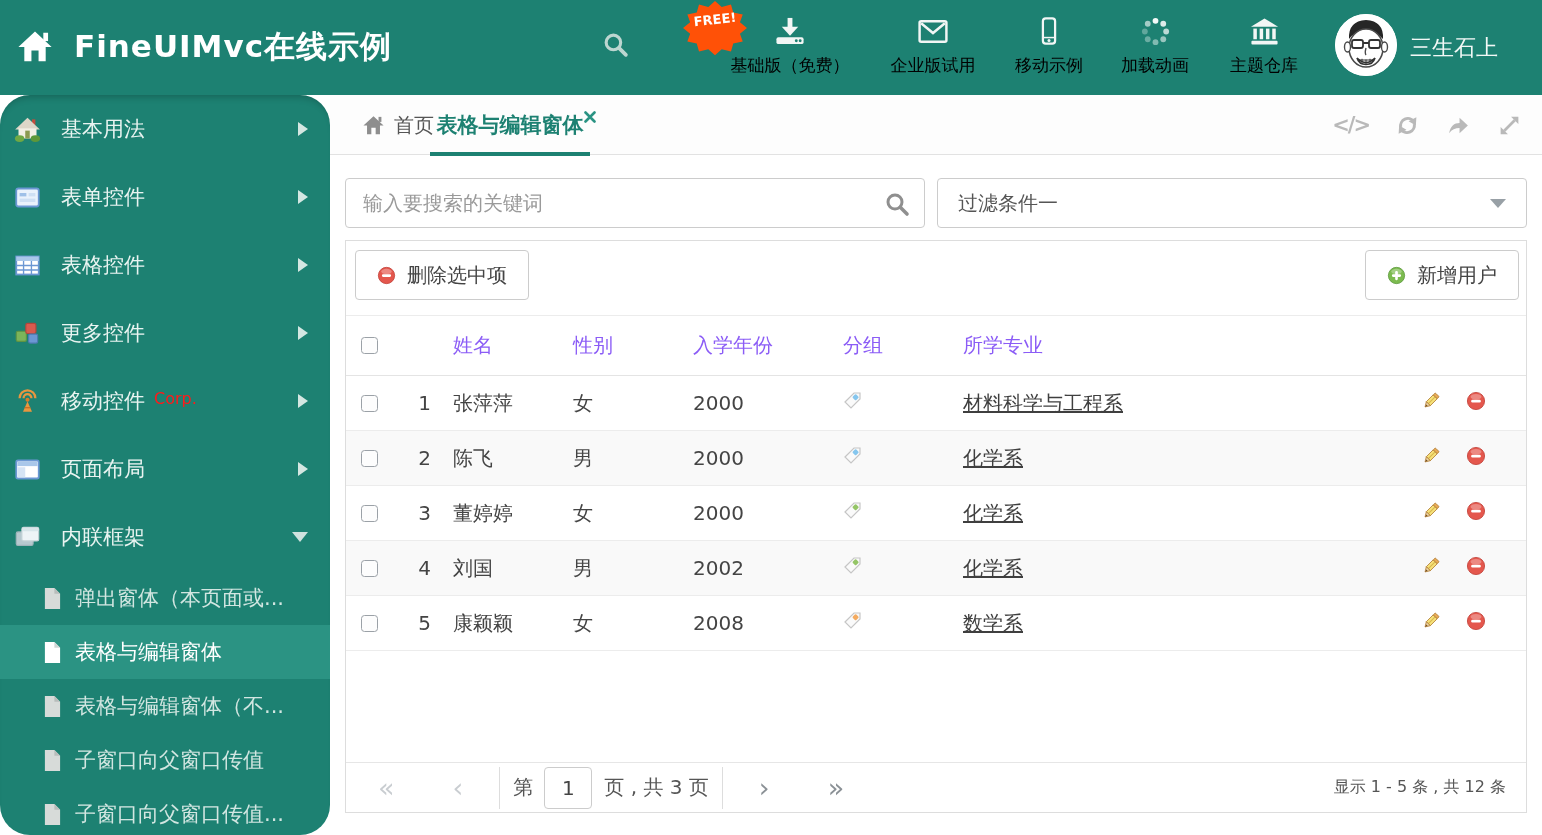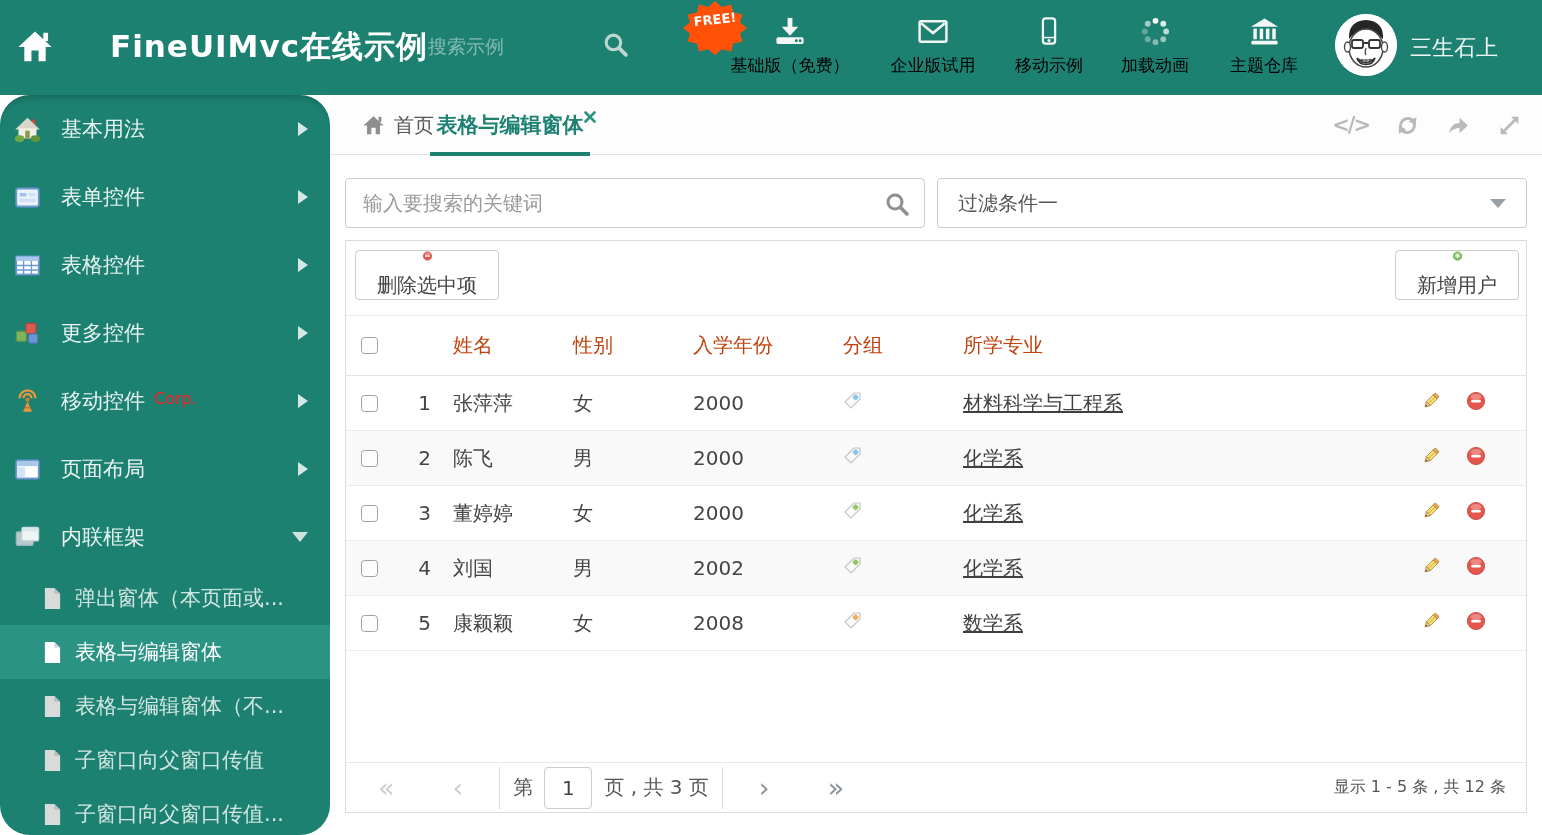--- a/index.html
+++ b/index.html
@@ -9,7 +9,7 @@
   
   .header { position:absolute; left:0; top:0; width:1542px; height:95px; background:#1d8172; z-index:5; }
   .h-home { position:absolute; left:16px; top:28px; width:38px; height:38px; }
-  .h-title { position:absolute; left:74px; top:26px; font-size:31px; font-weight:bold; color:#fff; letter-spacing:1px; white-space:nowrap;margin-left:36px; }
+  .h-title { position:absolute; left:74px; top:26px; font-size:31px; font-weight:bold; color:#fff; letter-spacing:1px; white-space:nowrap; }
   .h-search { position:absolute; left:428px; top:28px; width:160px; height:38px; background:transparent; border:none; outline:none; font-size:19px; color:#d7e9e5; }
   .h-search::placeholder { color:rgba(255,255,255,.45); }
   .h-search-icon { position:absolute; left:602px; top:31px; }

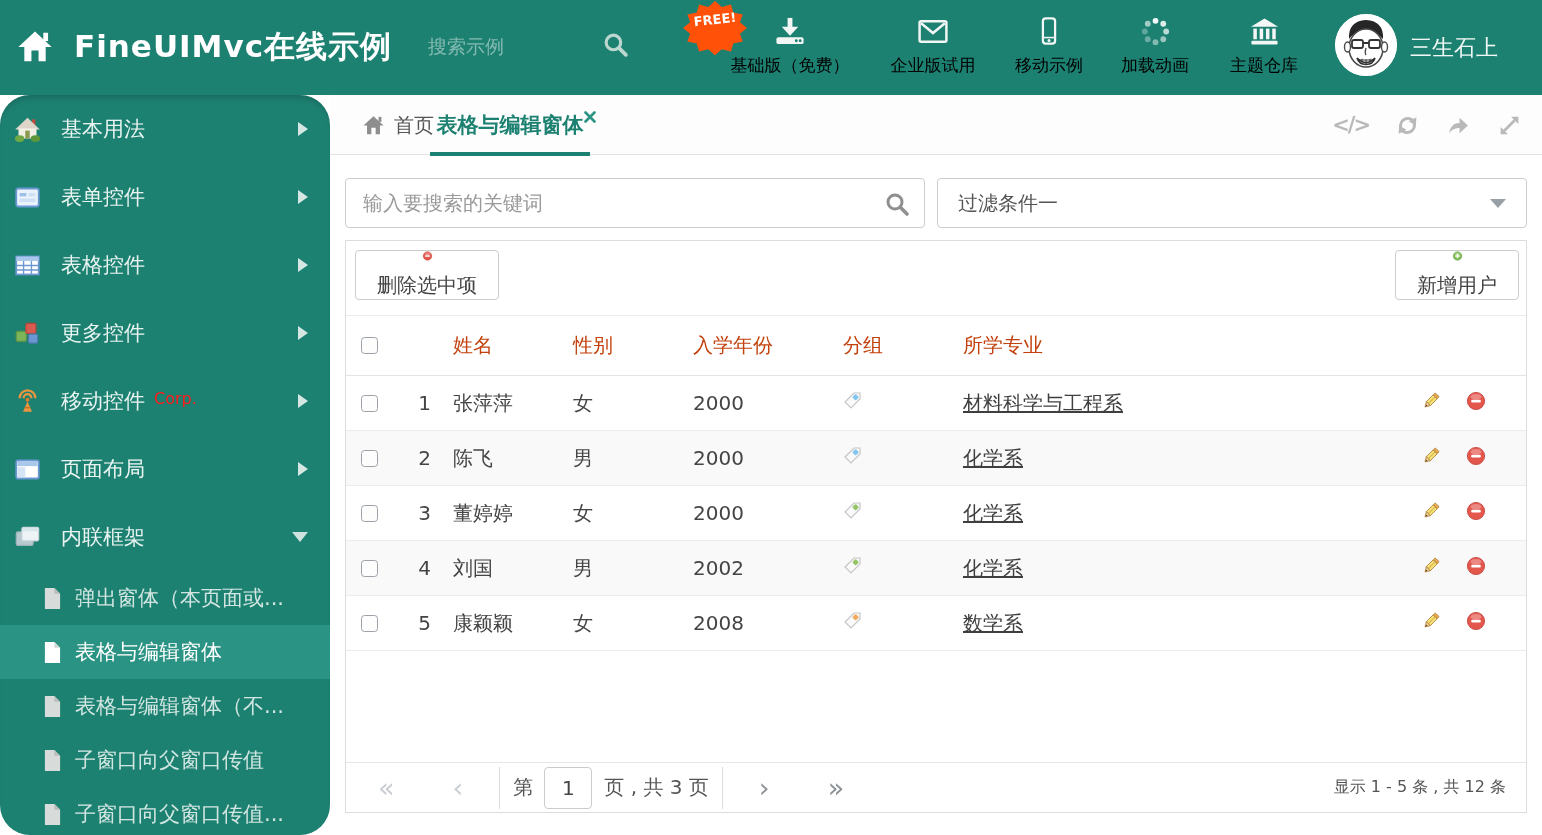--- a/index.html
+++ b/index.html
@@ -90,7 +90,6 @@
     </svg>
   </div>
   <div class="h-title">FineUIMvc在线示例</div>
-  <input class="h-search" placeholder="搜索示例" style="">
   <div class="h-search-icon">
     <svg viewBox="0 0 26 26" width="27" height="27">
       <circle cx="11" cy="11" r="7" fill="none" stroke="#bcd6d0" stroke-width="3"></circle>

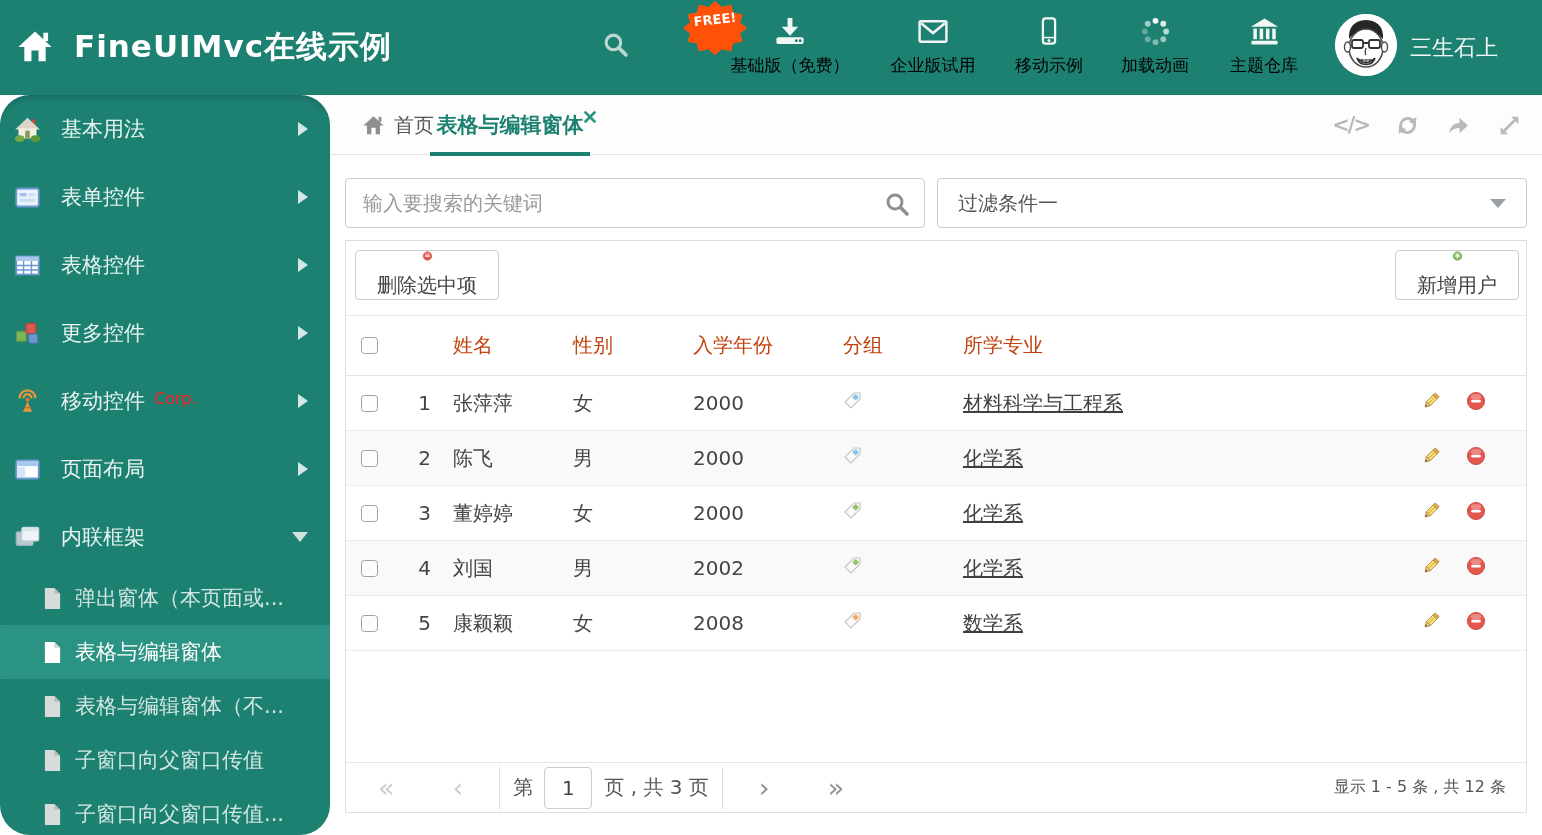--- a/index.html
+++ b/index.html
@@ -57,7 +57,7 @@
 
   .panel { position:absolute; left:15px; top:145px; width:1182px; height:573px; border:1px solid #ddd; background:#fff; }
   .ptoolbar { position:relative; height:74px; }
-  .btn { display:inline-flex; align-items:center; gap:11px; height:50px; padding:0 21px; border:1px solid #ccc; border-radius:4px; background:#fff; font-size:20px; color:#444; cursor:pointer;flex-direction:column; }
+  .btn { display:inline-flex; align-items:center; gap:11px; height:50px; padding:0 21px; border:1px solid #ccc; border-radius:4px; background:#fff; font-size:20px; color:#444; cursor:pointer; }
   .btn-del { position:absolute; left:9px; top:9px; }
   .btn-add { position:absolute; right:7px; top:9px; }
 

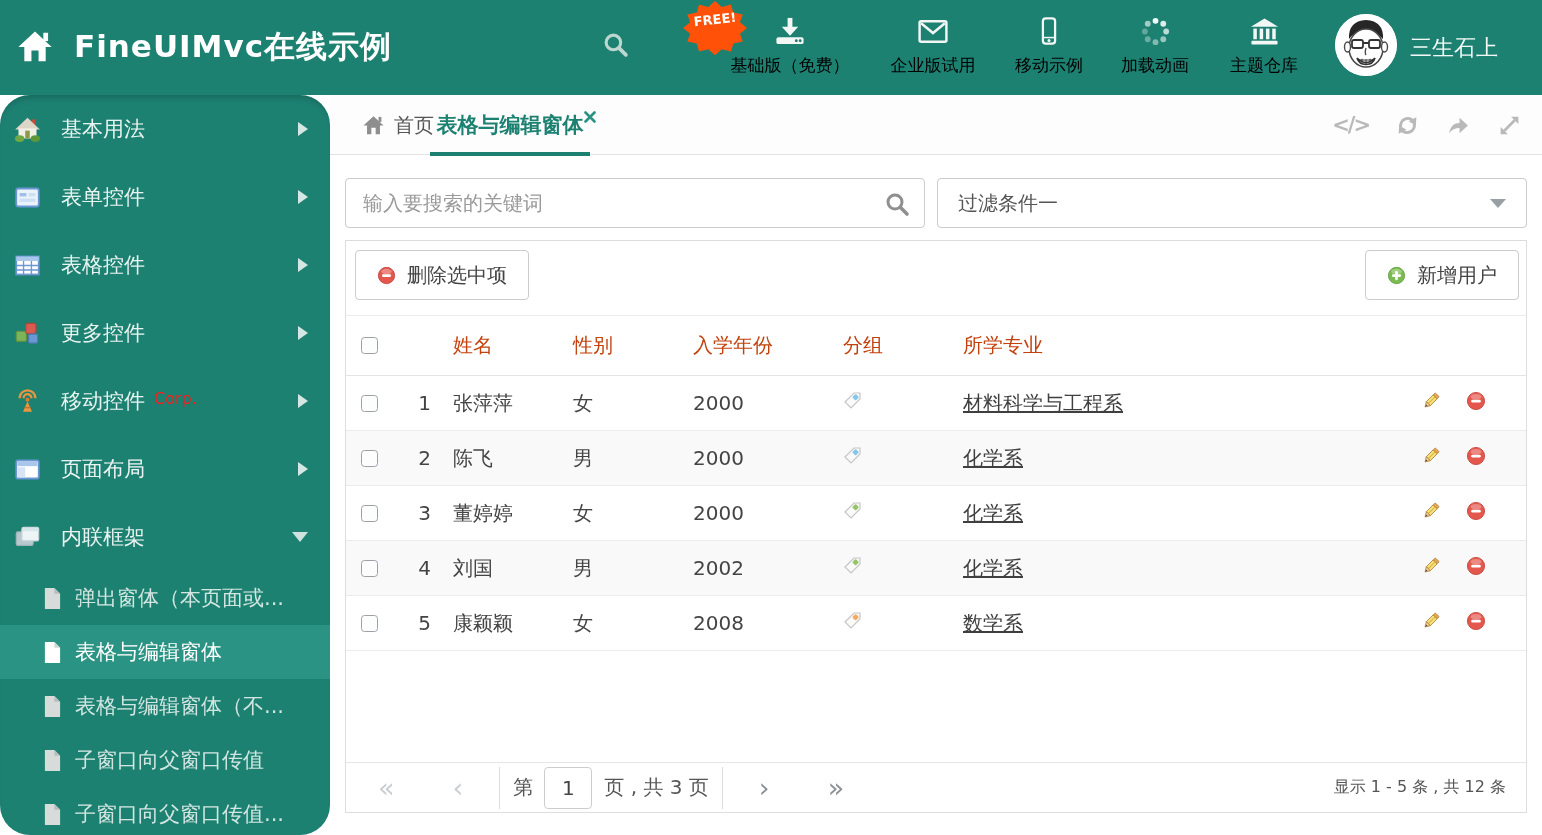--- a/index.html
+++ b/index.html
@@ -62,7 +62,7 @@
   .btn-add { position:absolute; right:7px; top:9px; }
 
   table.grid { width:100%; border-collapse:collapse; table-layout:fixed; }
-  table.grid thead th { height:60px; border-top:1px solid #ececec; border-bottom:1px solid #e4e4e4; font-weight:normal; font-size:20px; color:#c2410c; text-align:left; padding-left:12px; }
+  table.grid thead th { height:60px; border-top:1px solid #ececec; border-bottom:1px solid #e4e4e4; font-weight:normal; font-size:20px; color:#8b5cf6; text-align:left; padding-left:12px; }
   table.grid tbody td { height:55px; border-bottom:1px solid #ececec; font-size:20px; color:#444; padding-left:12px; }
   table.grid tbody tr:nth-child(even) { background:#f9f9f9; }
   .col-cb { width:60px; } .col-num { width:35px; } .col-name { width:120px; } .col-gen { width:120px; }

